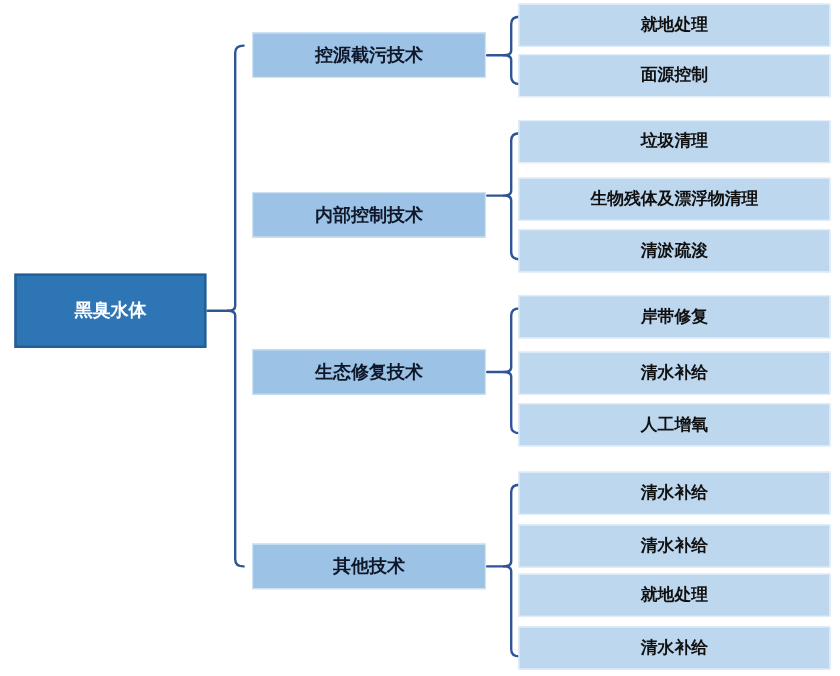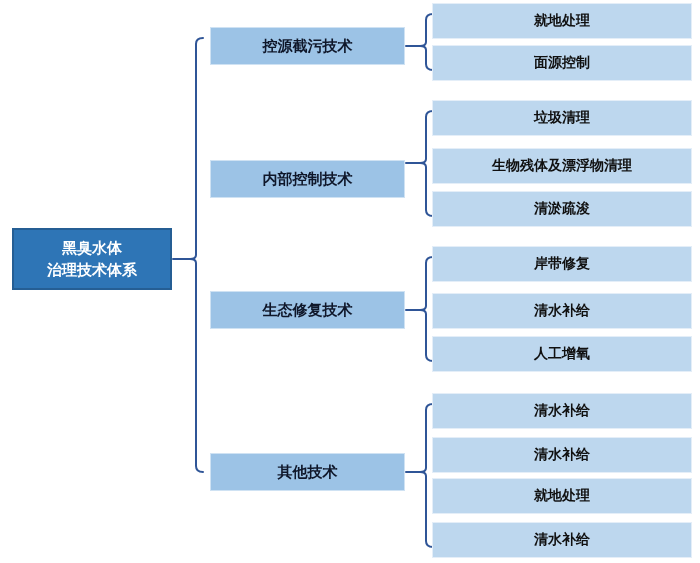--- a/index.html
+++ b/index.html
@@ -83,7 +83,6 @@
 
 <div class="box root-box">
   <div>黑臭水体</div>
-  <div>治理技术体系</div>
 </div>
 
 <div class="box branch-box" style="top:27px">

